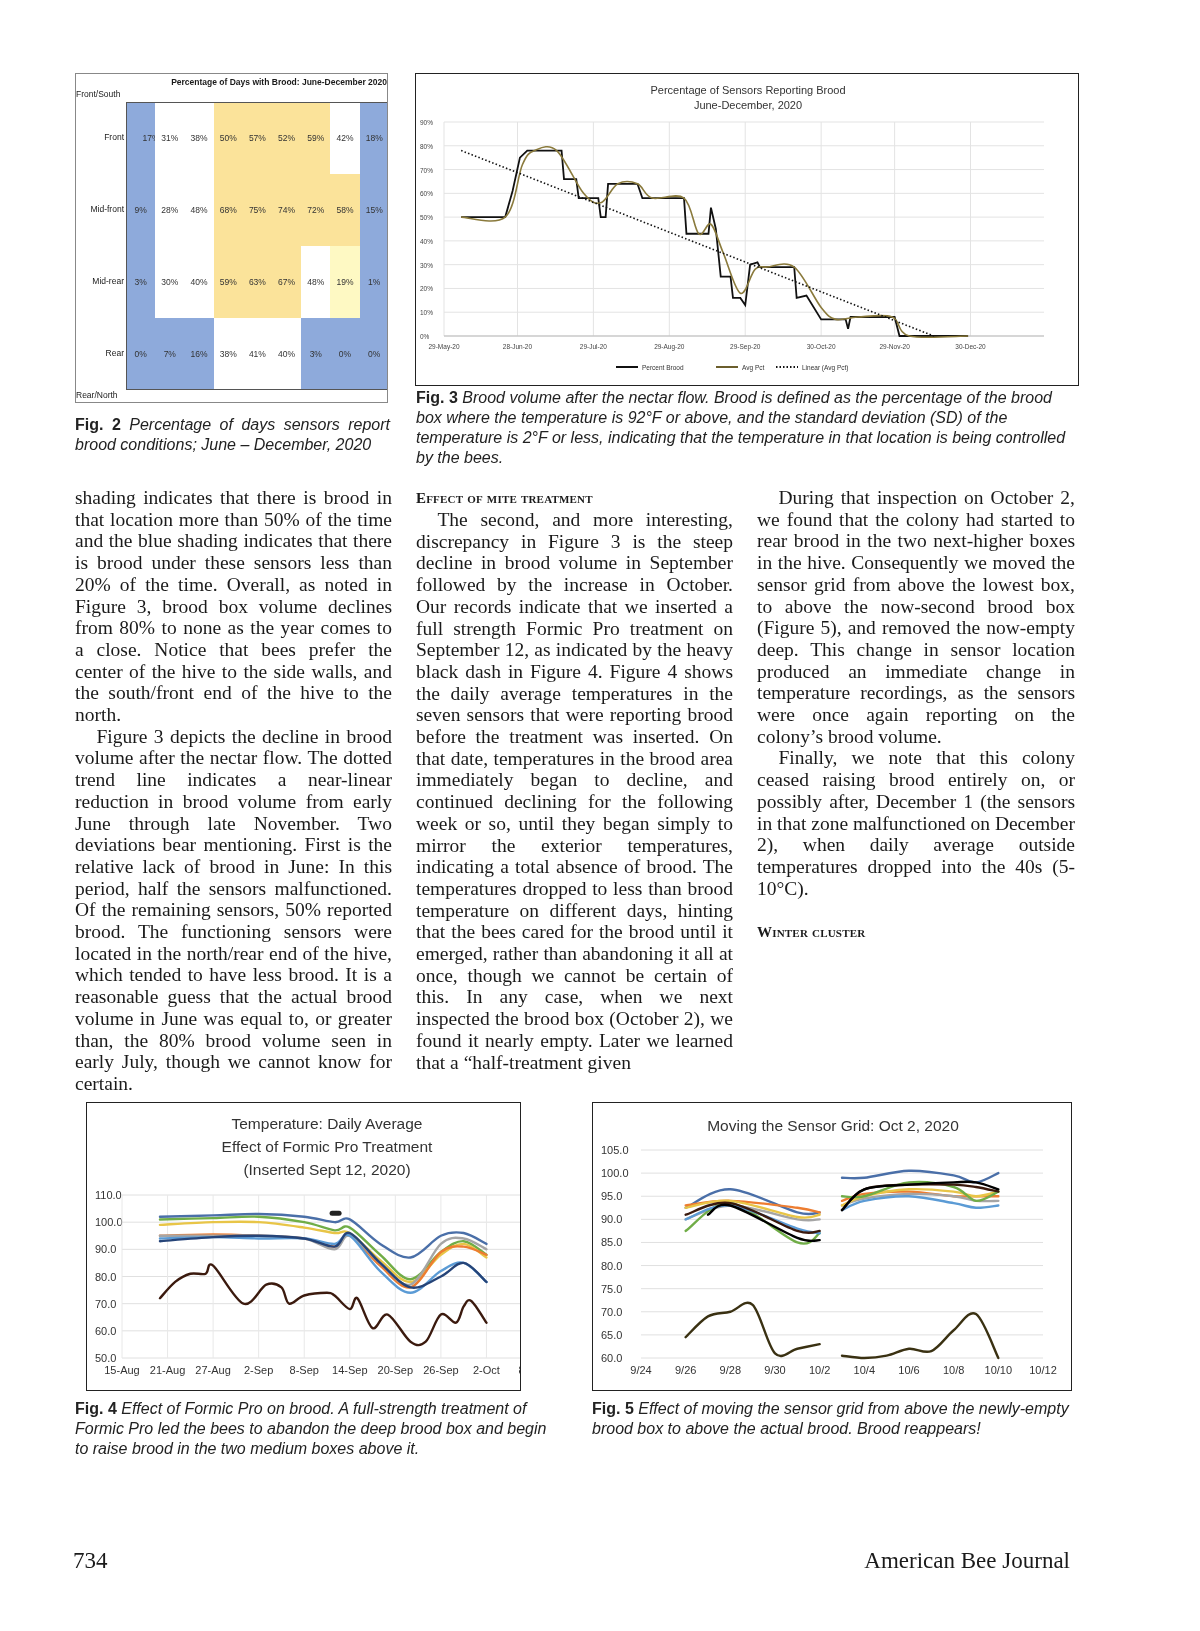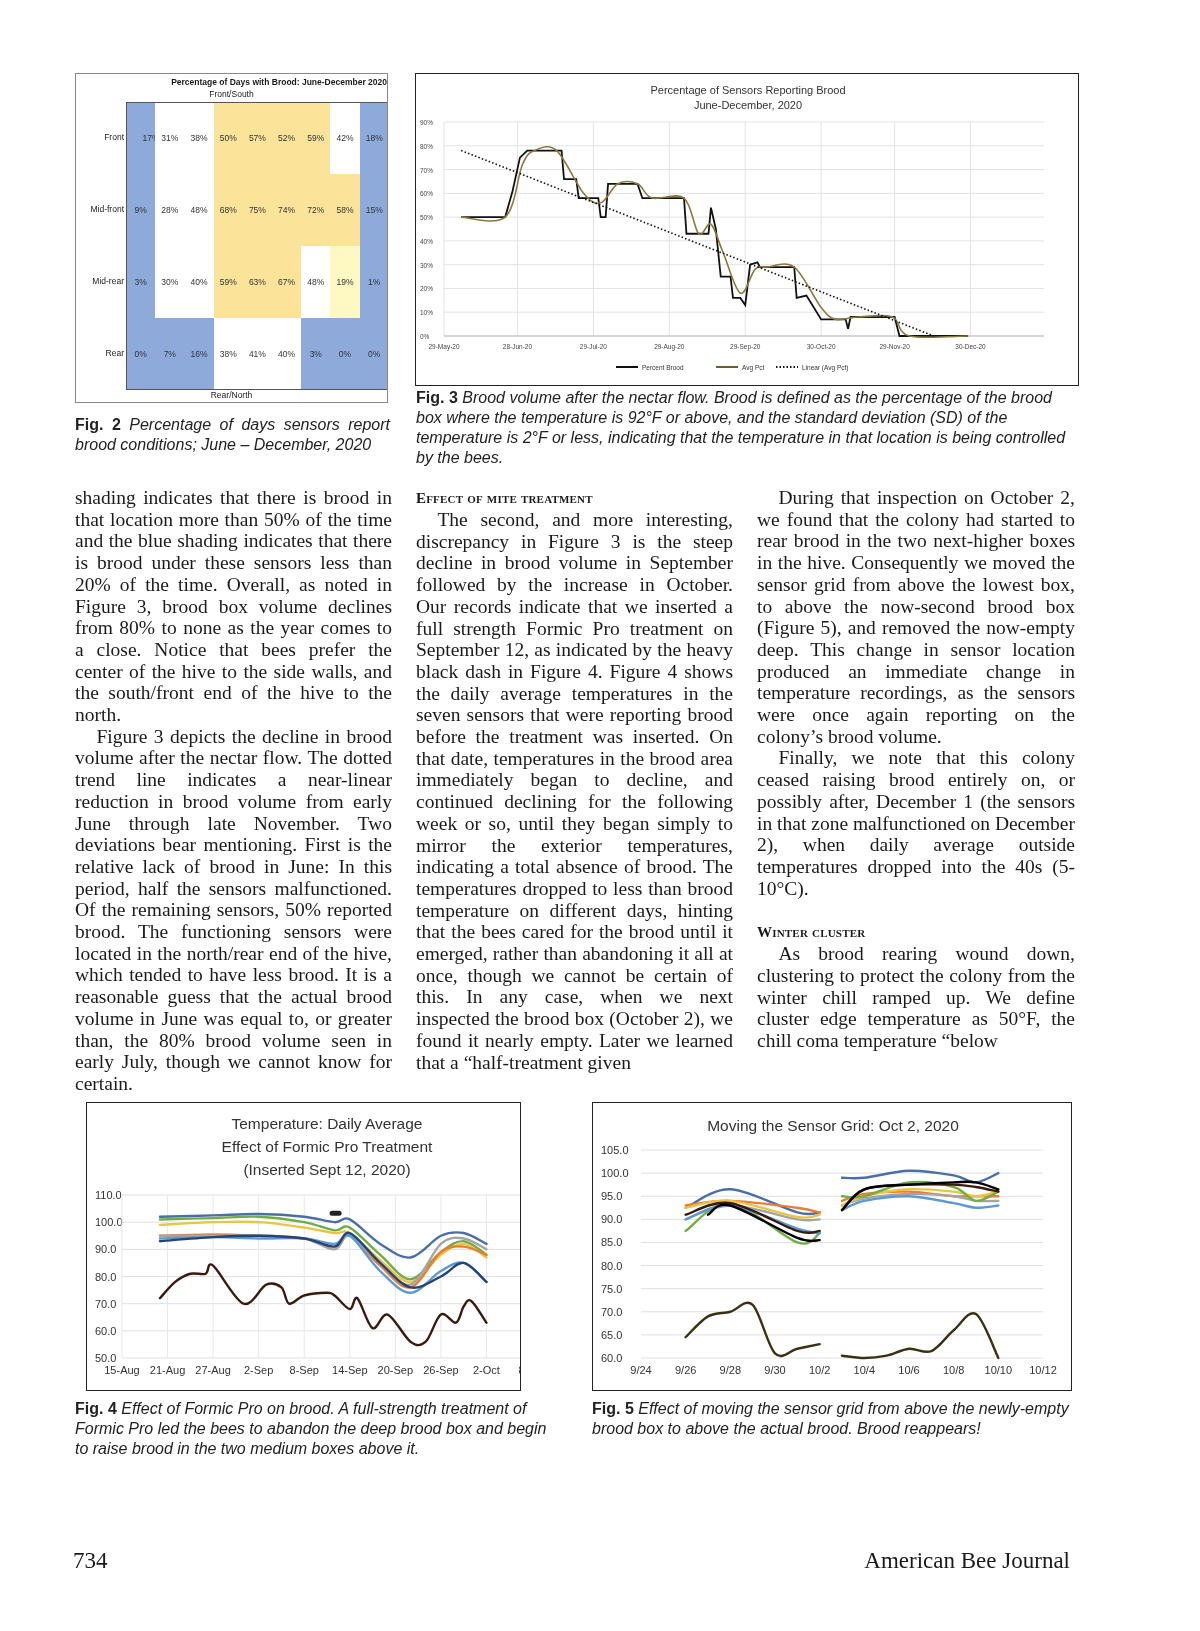--- a/index.html
+++ b/index.html
@@ -20,7 +20,7 @@
 
   
   .hm-title { position: absolute; left: 0; width: 100%; text-align: right; font-family: "Liberation Sans", sans-serif; font-weight: bold; font-size: 8.5px; }
-  .hm-sub { position: absolute; left: 0; width: 100%; text-align: center; font-family: "Liberation Sans", sans-serif; font-size: 8.5px; }
+  .hm-sub { position: absolute; left: 0; width: 100%; text-align: left; font-family: "Liberation Sans", sans-serif; font-size: 8.5px; }
   .hm-cell { position: absolute; display: flex; align-items: center; justify-content: center; font-family: "Liberation Sans", sans-serif; font-size: 8.5px; color: #333; }
   .hm-row-label { position: absolute; font-family: "Liberation Sans", sans-serif; font-size: 8.5px; text-align: right; width: 48px; }
 

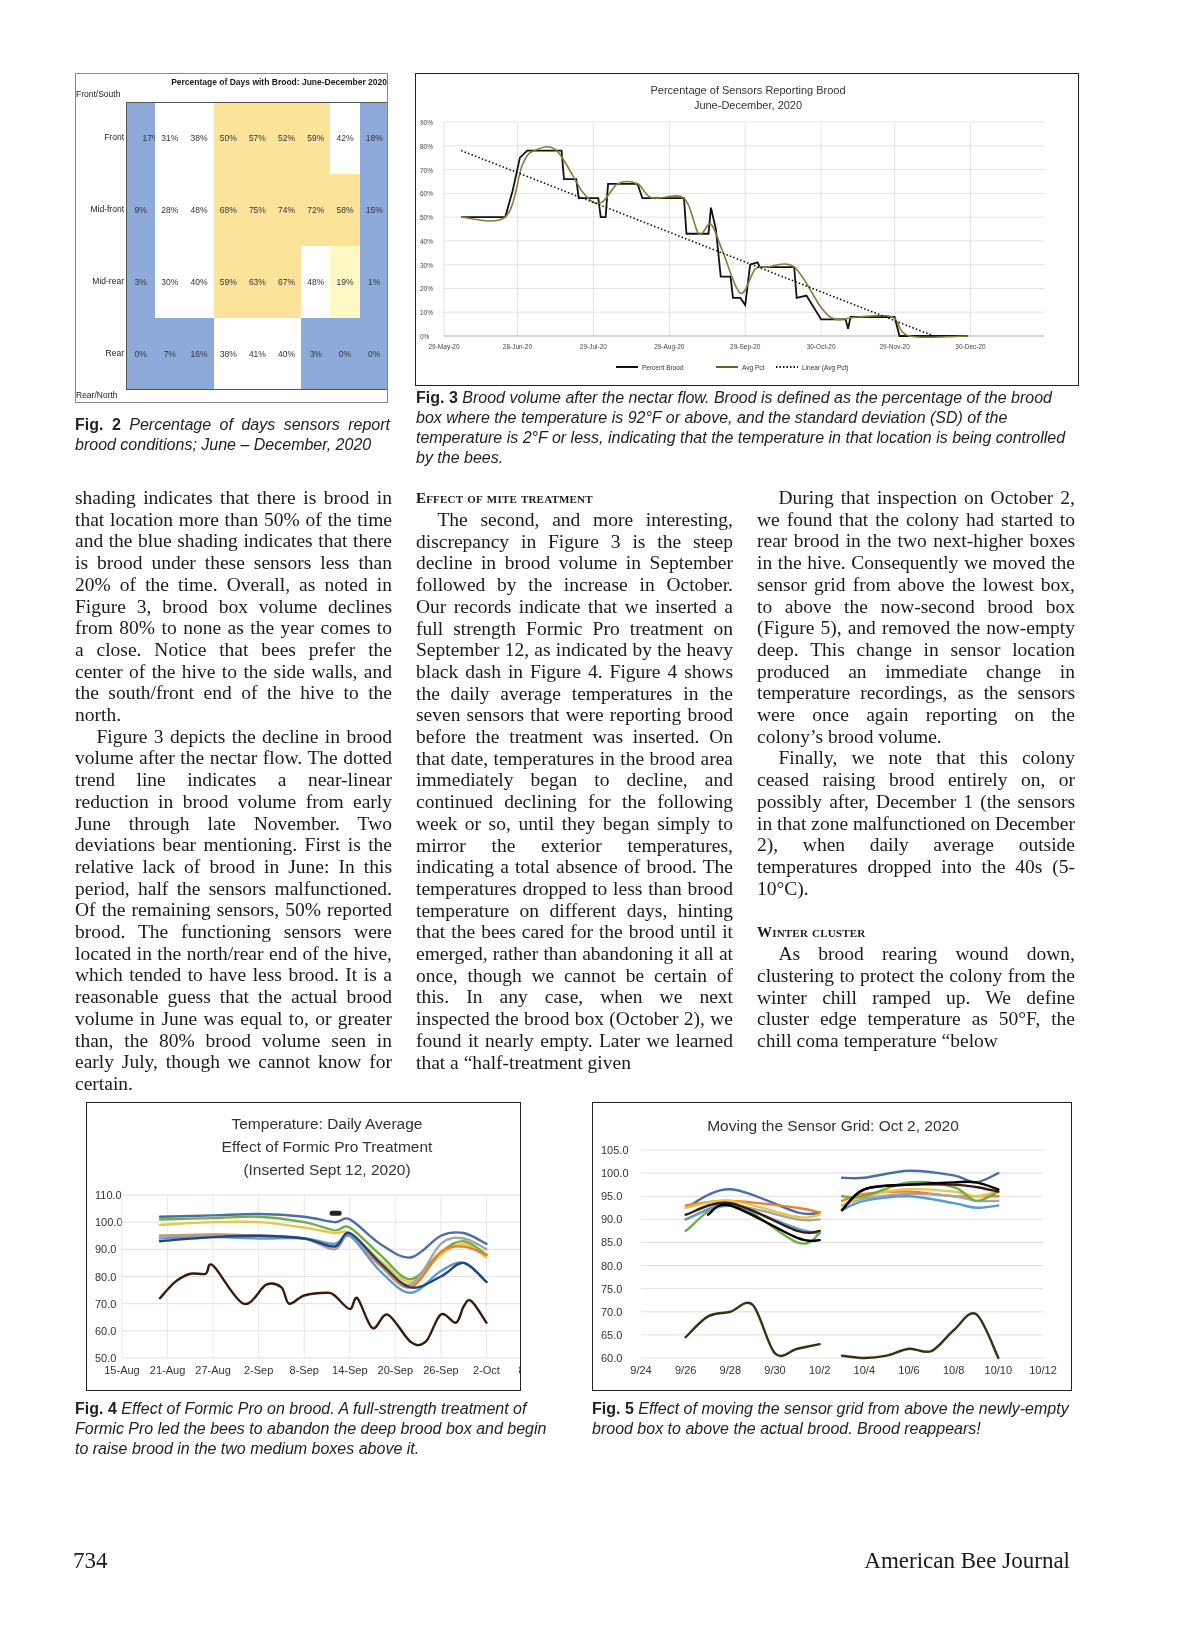--- a/index.html
+++ b/index.html
@@ -153,7 +153,6 @@
   <p>During that inspection on October 2, we found that the colony had started to rear brood in the two next-higher boxes in the hive. Consequently we moved the sensor grid from above the lowest box, to above the now-second brood box (Figure 5), and removed the now-empty deep. This change in sensor location produced an immediate change in temperature recordings, as the sensors were once again reporting on the colony’s brood volume.</p>
   <p>Finally, we note that this colony ceased raising brood entirely on, or possibly after, December 1 (the sensors in that zone malfunctioned on December 2), when daily average outside temperatures dropped into the 40s (5-10°C).</p>
   <h3>Winter cluster</h3>
-  <p>As brood rearing wound down, clustering to protect the colony from the winter chill ramped up. We define cluster edge temperature as 50°F, the chill coma temperature “below</p>
 </div>
 
 <div class="fig-box" style="left:86px; top:1102px; width:435px; height:289px;">

